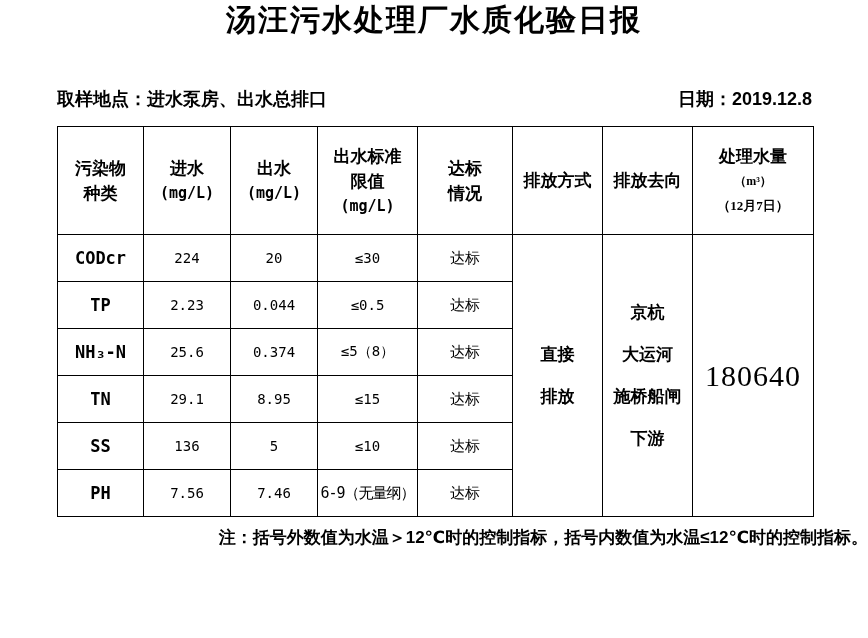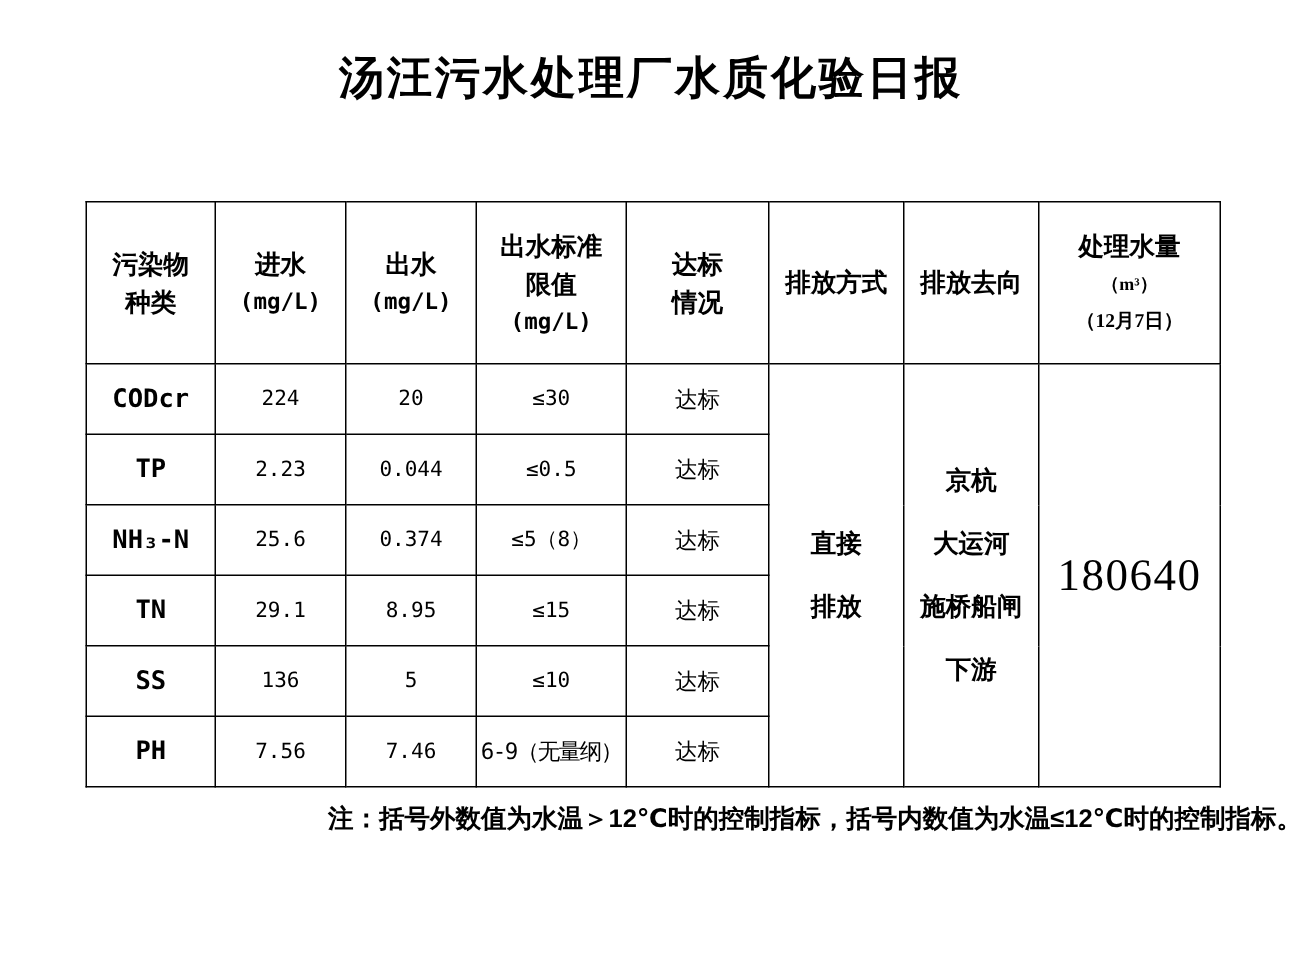--- a/index.html
+++ b/index.html
@@ -12,7 +12,6 @@
     overflow: hidden;
   }
   .title {
-    padding-top: 32px;
     text-align: center;
     font-family: "Liberation Sans", "DejaVu Sans", sans-serif;
     font-weight: bold;

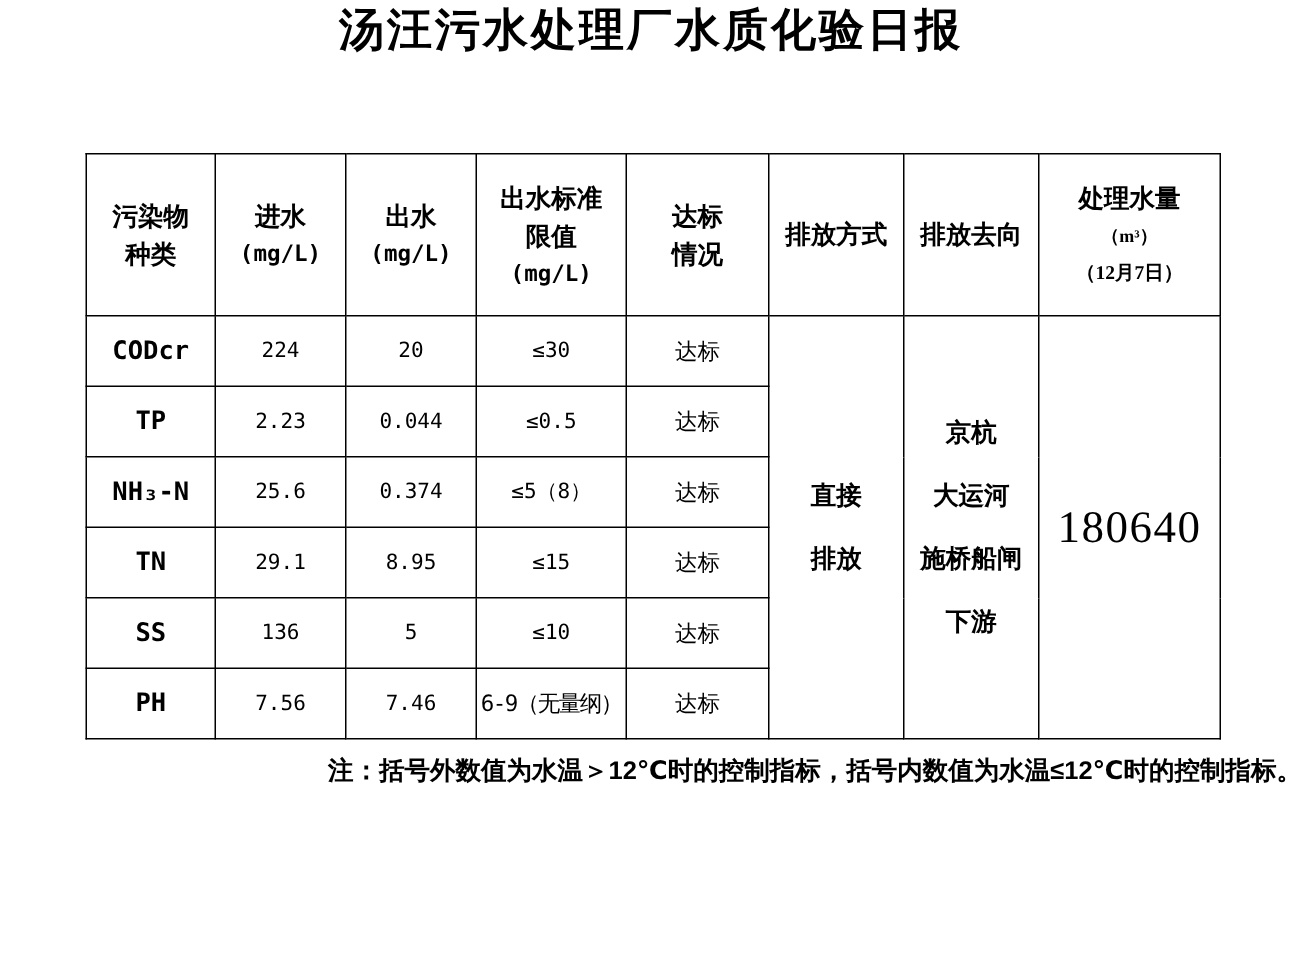--- a/index.html
+++ b/index.html
@@ -98,6 +98,7 @@
   <div class="title">汤汪污水处理厂水质化验日报</div>
 
   <div class="subrow">
+    <span>取样地点：进水泵房、出水总排口</span>
   </div>
 
   <table class="report">

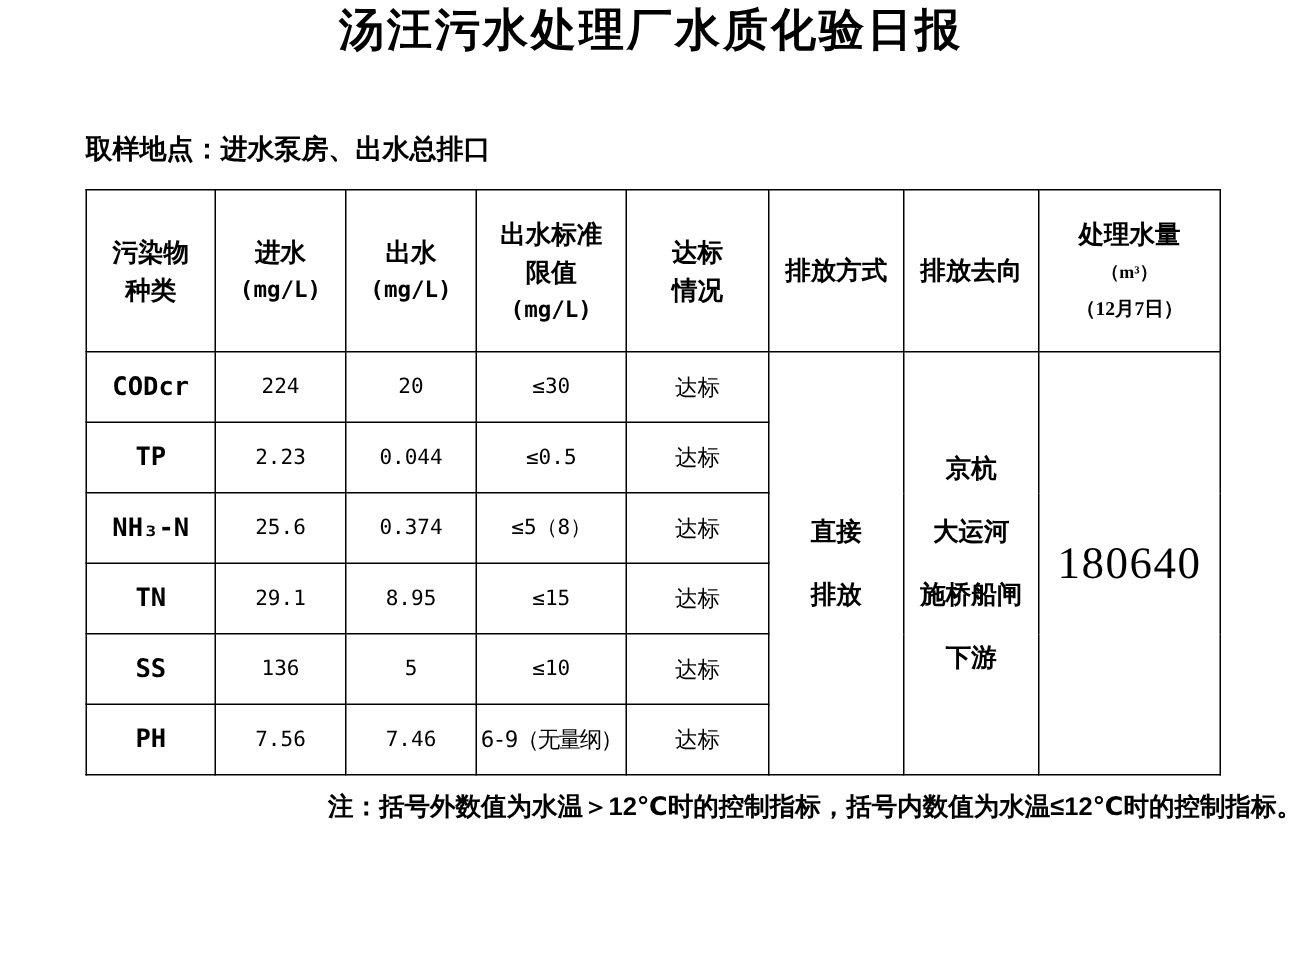--- a/index.html
+++ b/index.html
@@ -99,6 +99,7 @@
 
   <div class="subrow">
     <span>取样地点：进水泵房、出水总排口</span>
+    <span>日期：2019.12.8</span>
   </div>
 
   <table class="report">

